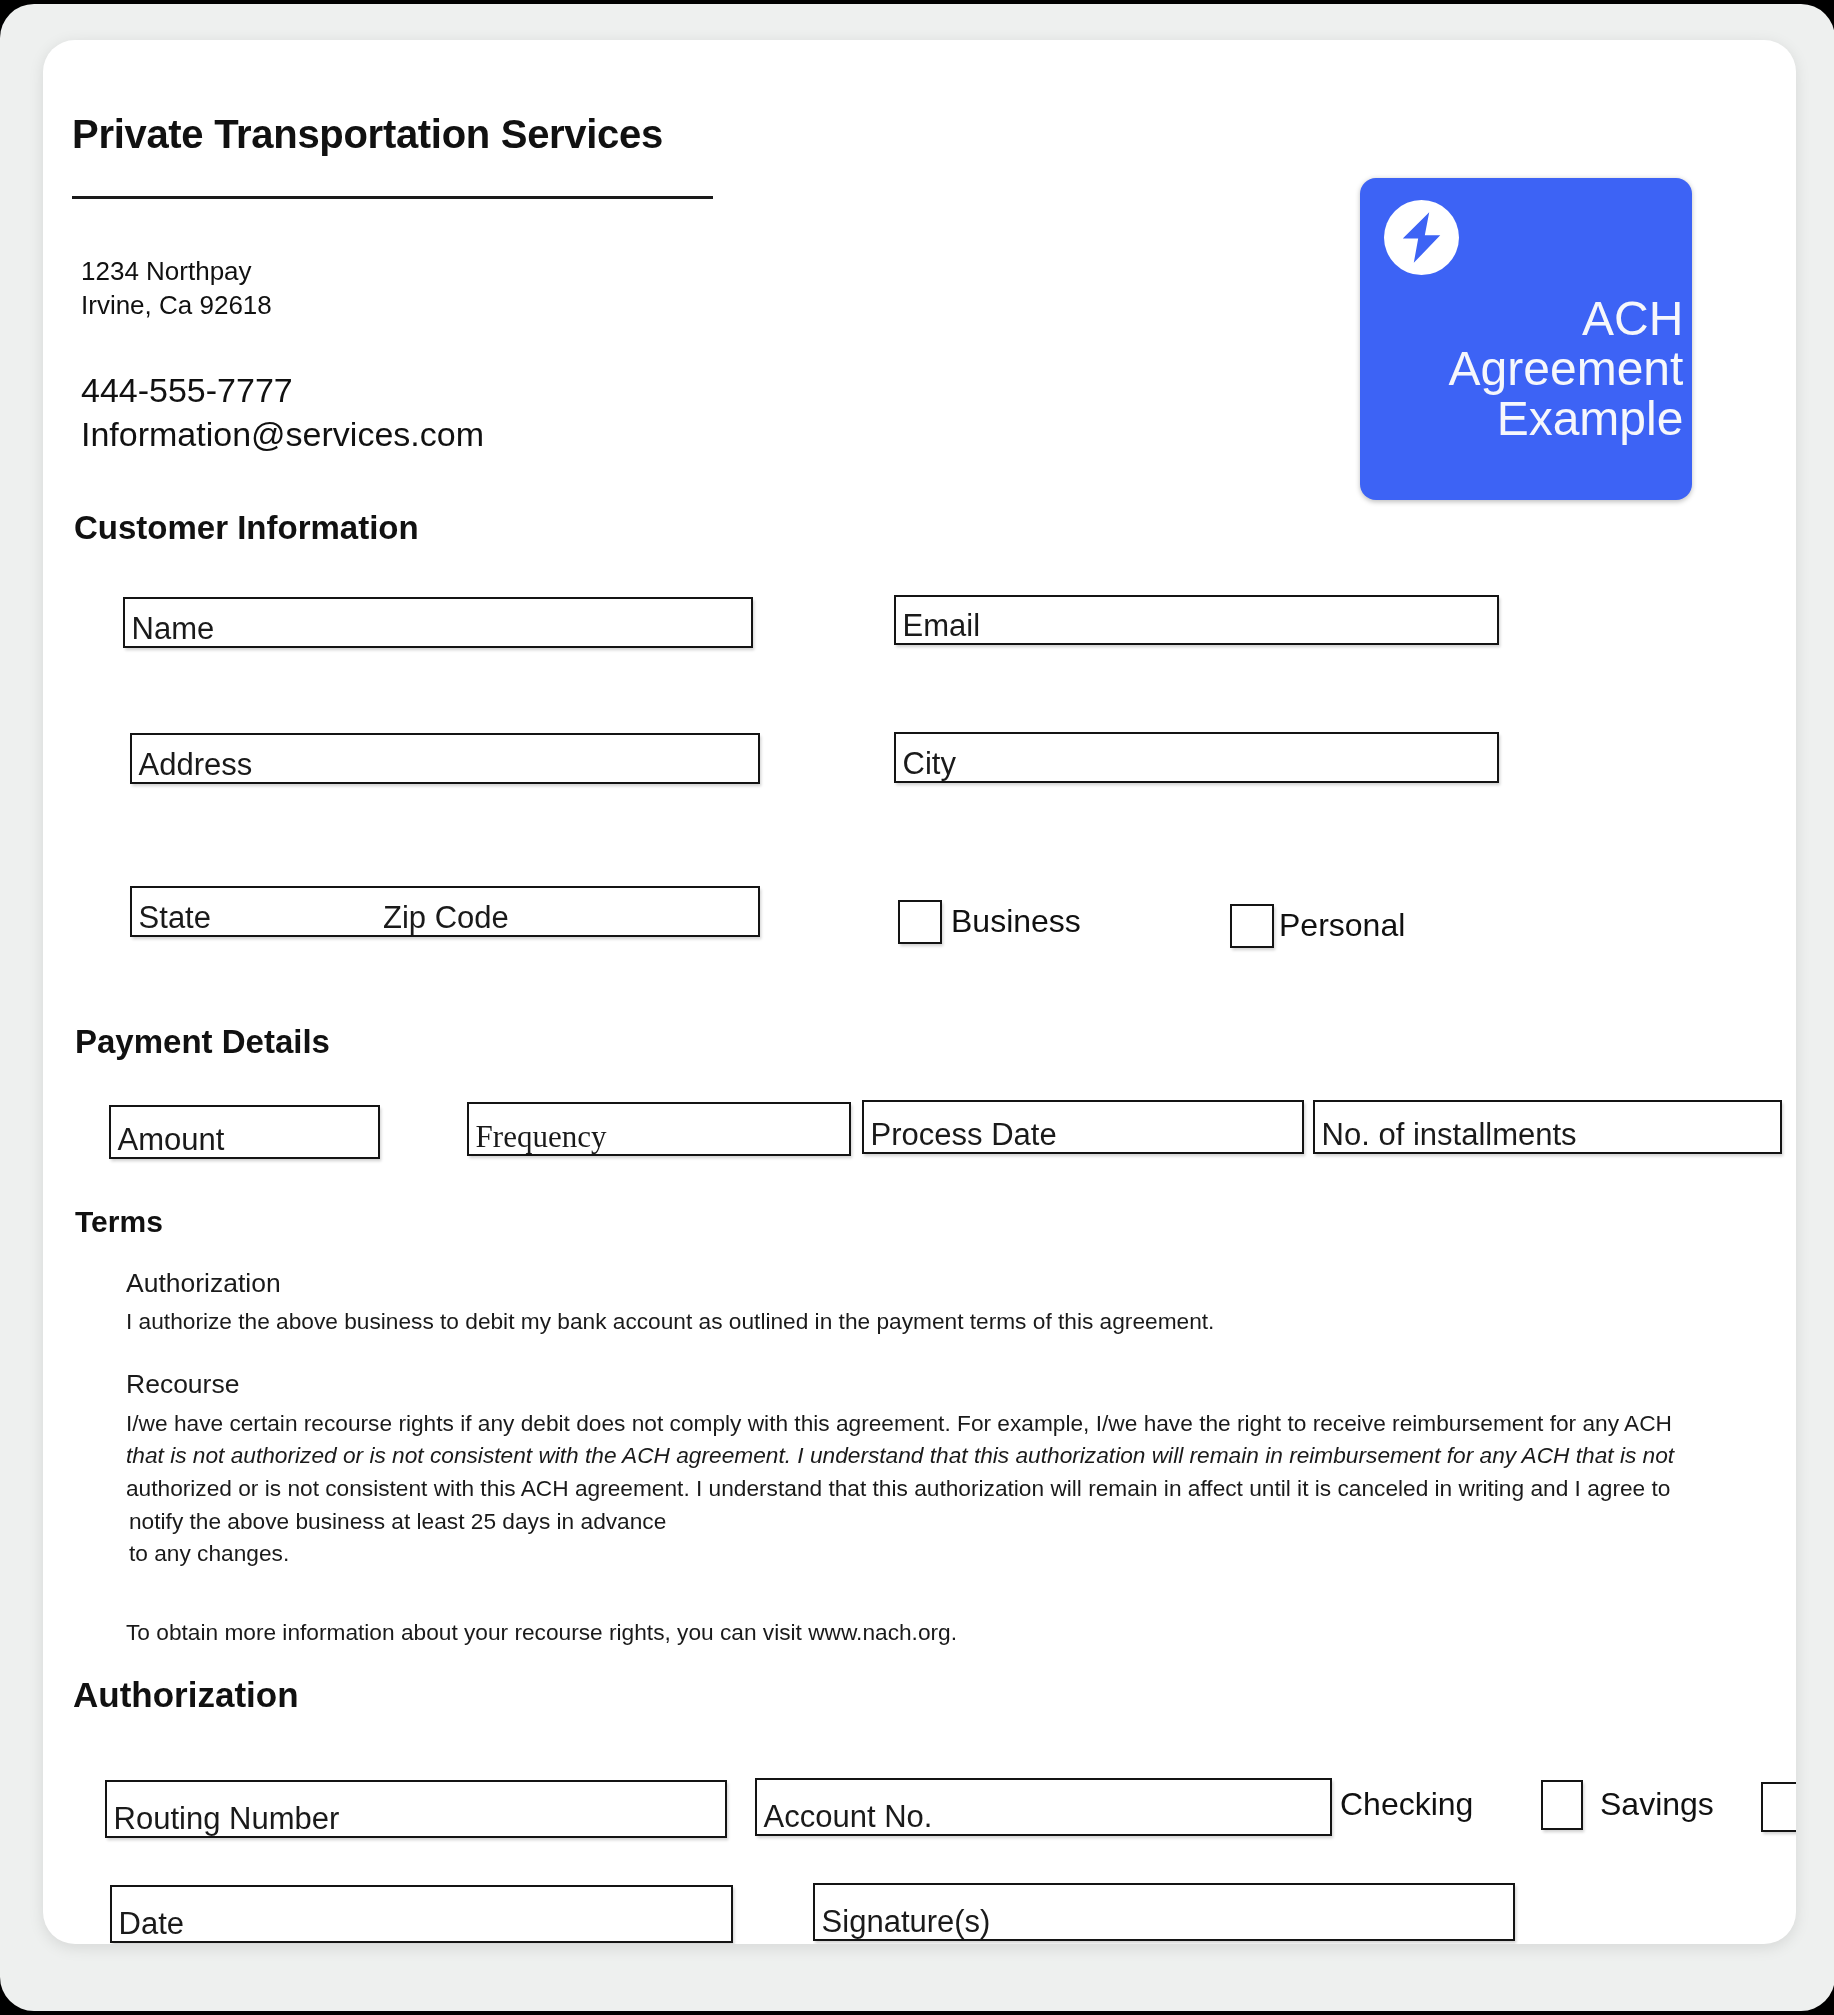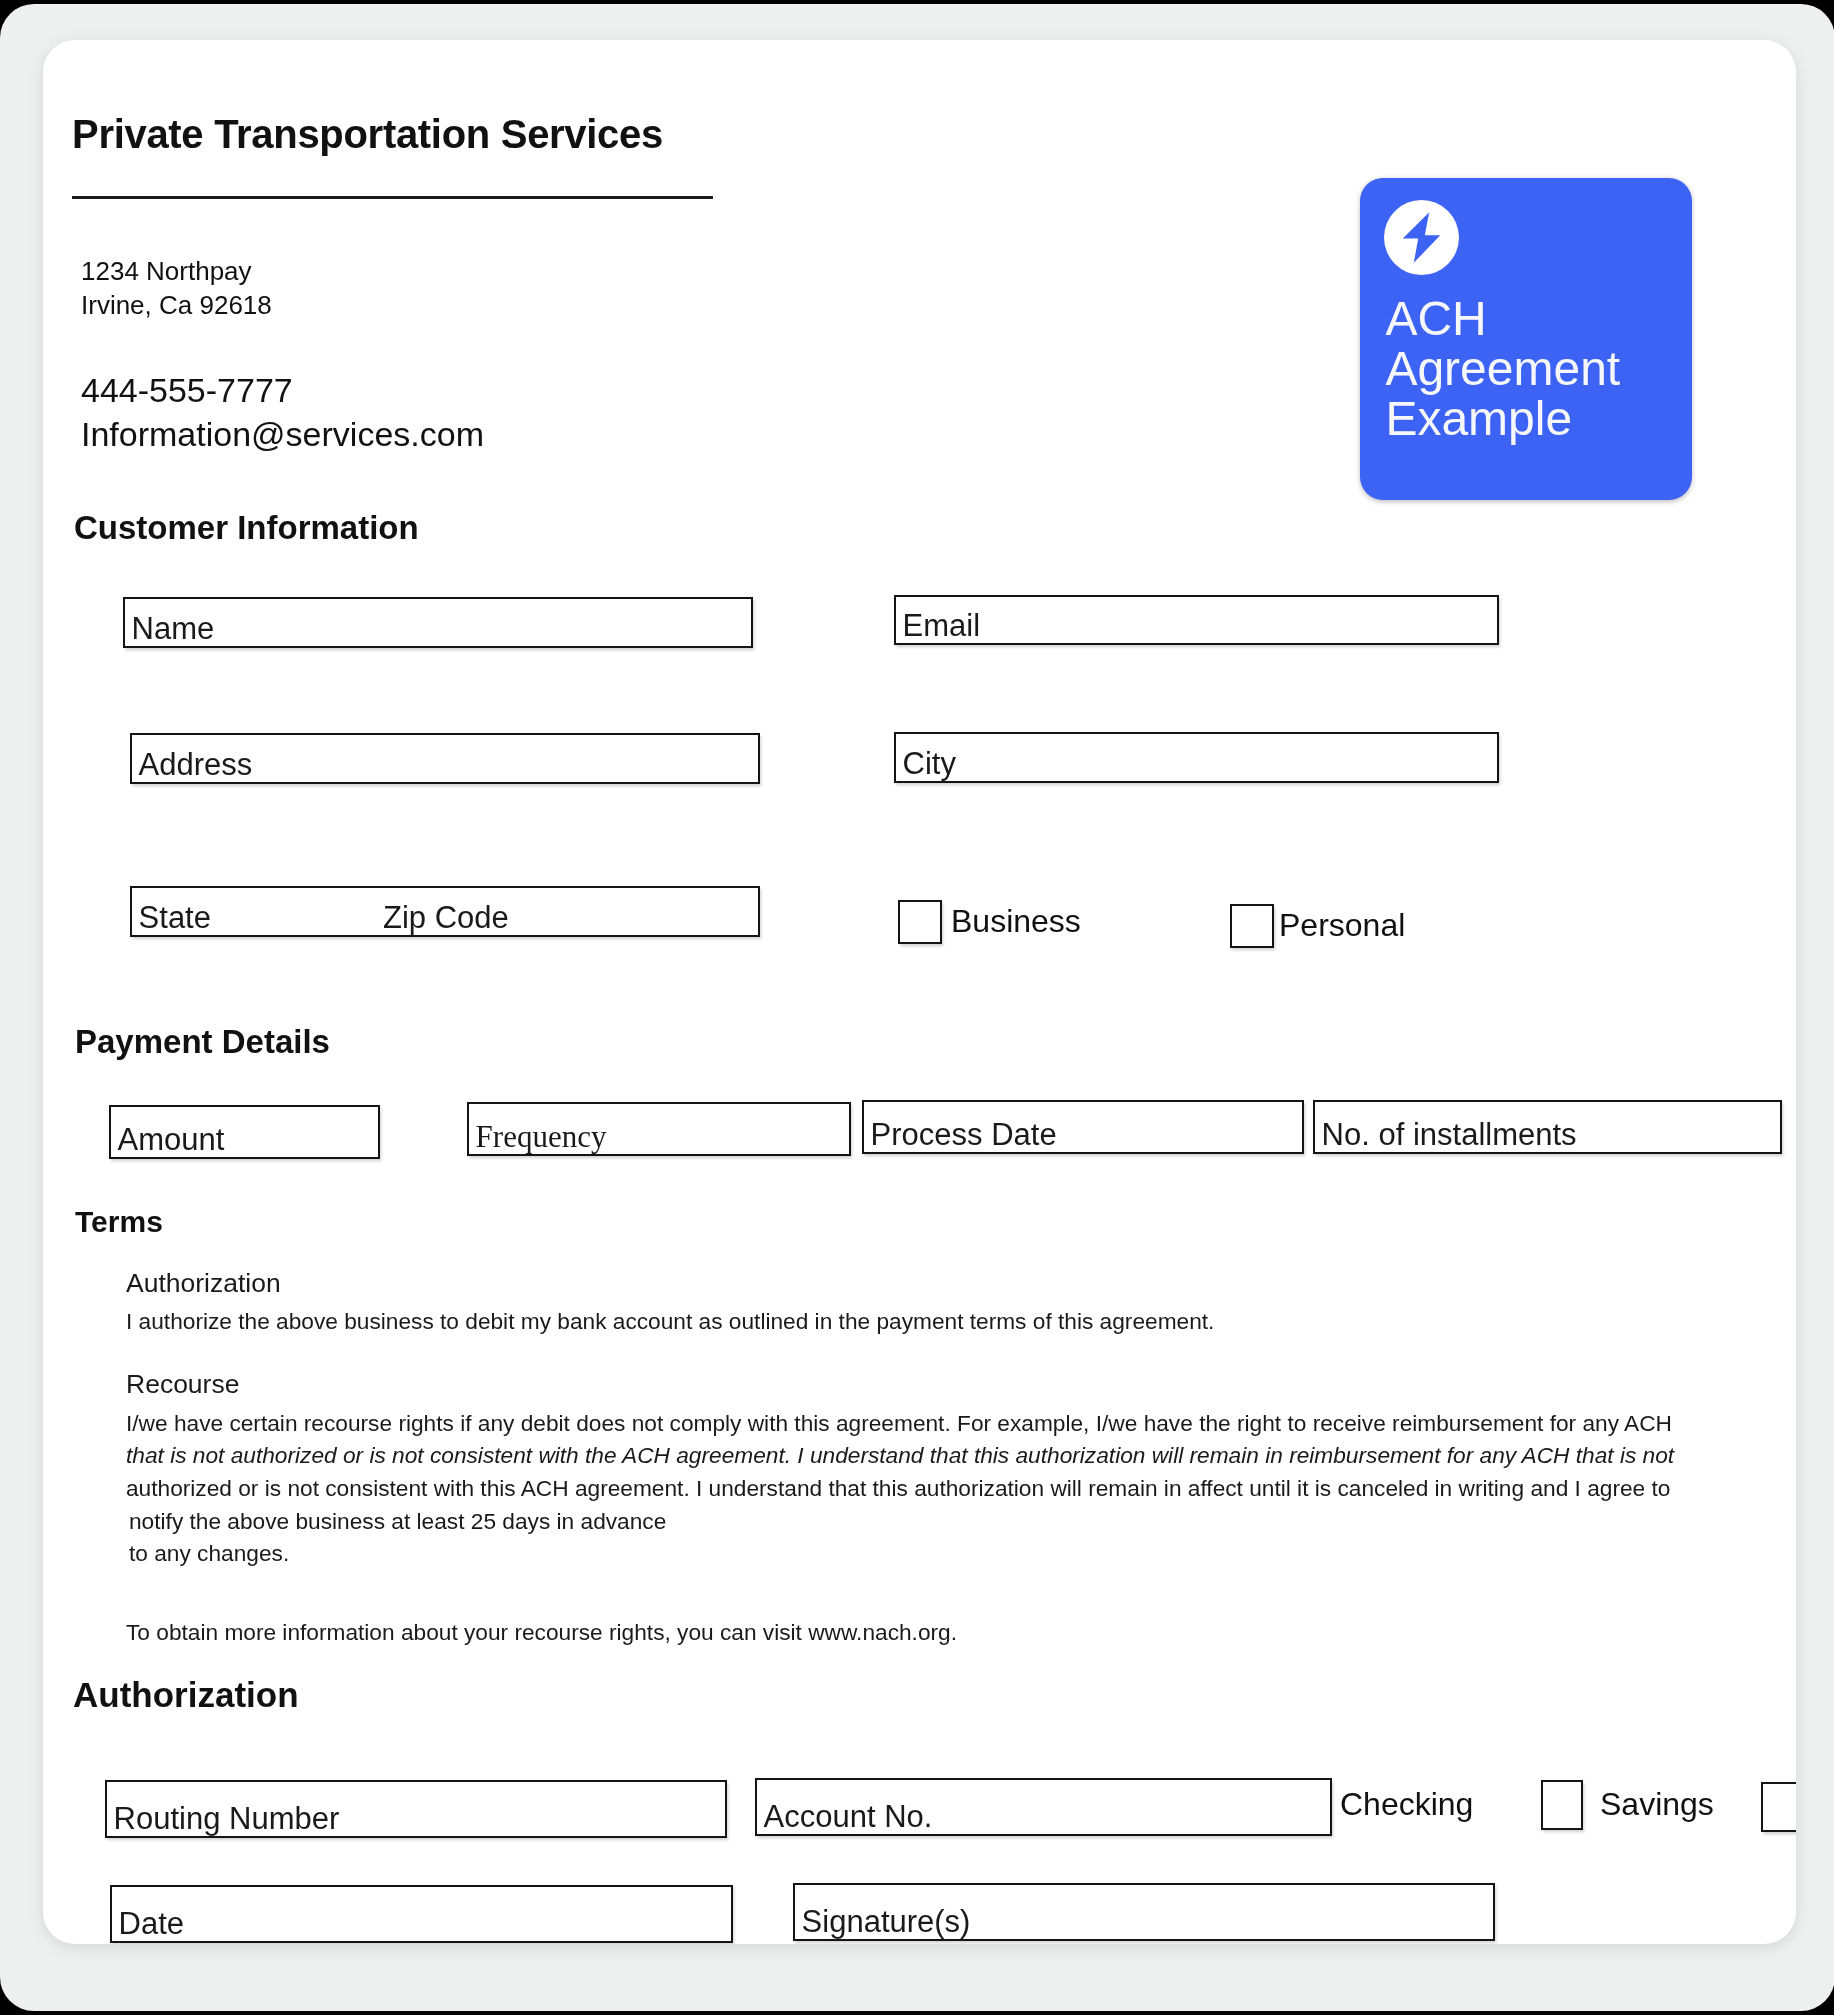--- a/index.html
+++ b/index.html
@@ -91,8 +91,9 @@
     width: 332px;
     height: 322px;
     background: #3d63f5;
-    border-radius: 23px;
+    border-radius: 16px;
     box-shadow: 0 1.7px 5.5px rgba(0,0,0,0.25);
+    text-align: right;
   }
   #logo-mark {
     position: absolute;

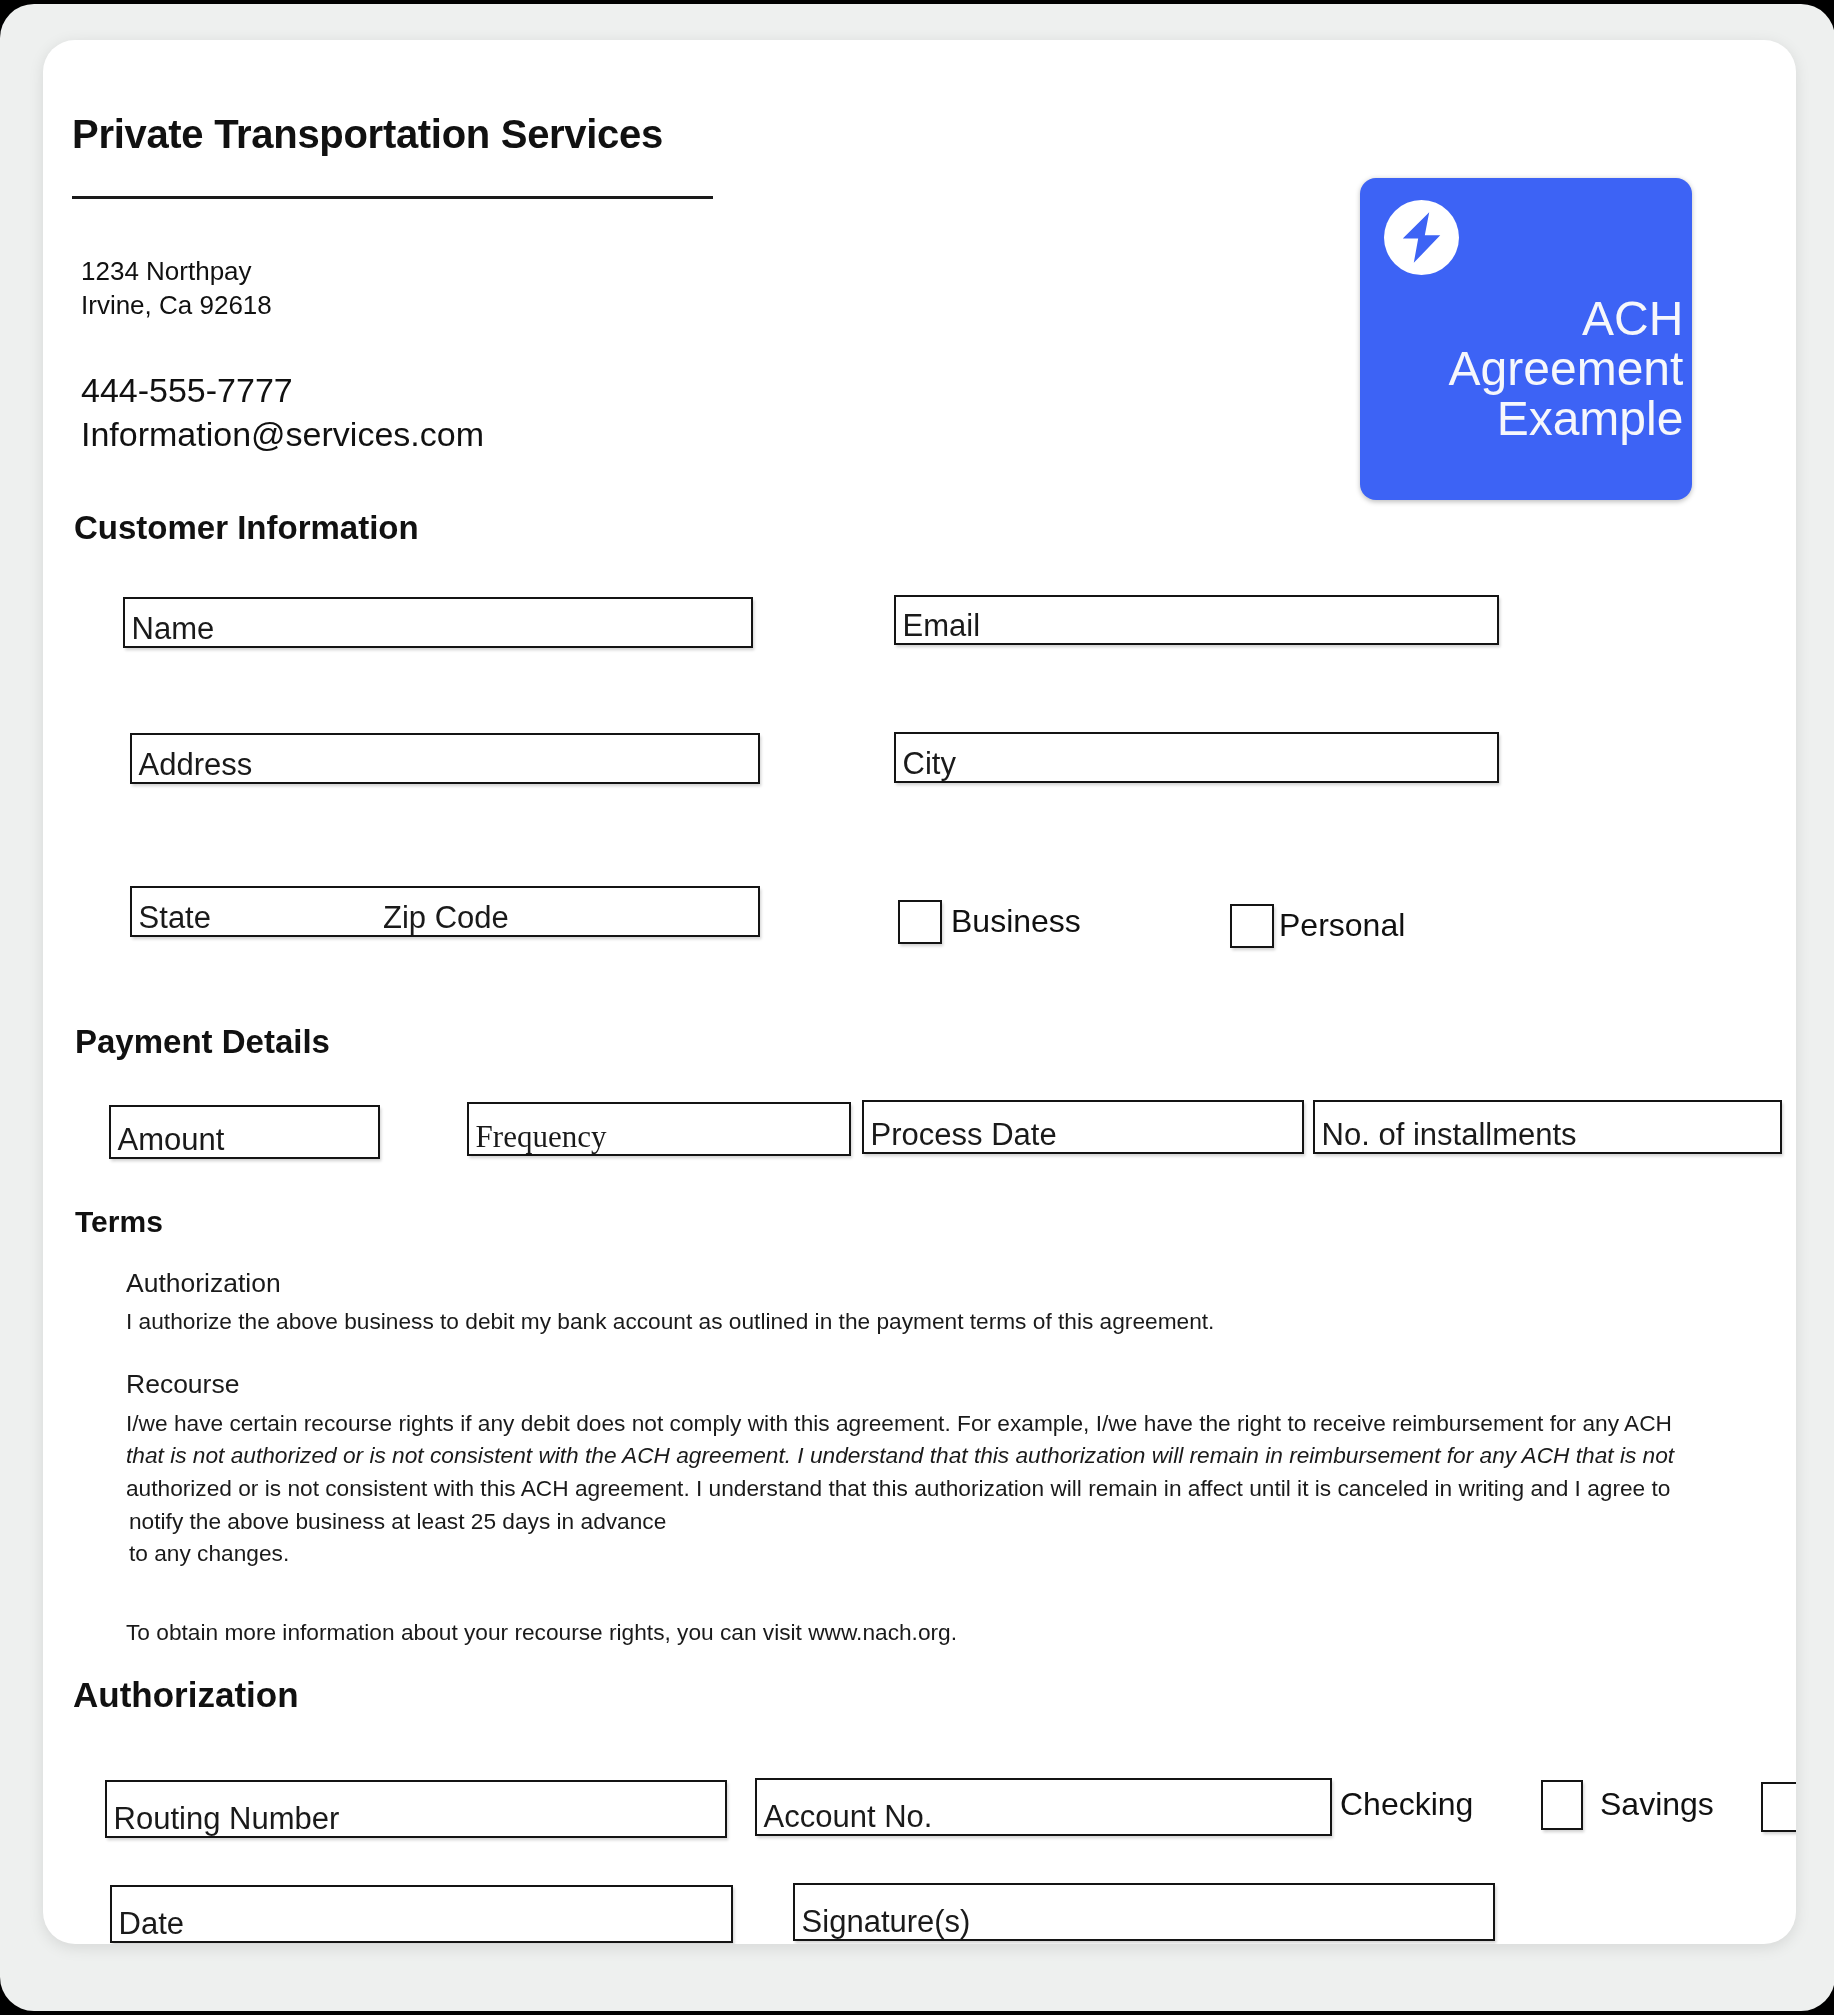--- a/index.html
+++ b/index.html
@@ -169,7 +169,7 @@
   #f-routing  { left: 62px;  top: 1740px; width: 622px; height: 58px; }
   #f-account  { left: 712px; top: 1738px; width: 577px; height: 58px; }
   #f-date     { left: 67px;  top: 1845px; width: 623px; height: 58px; }
-  #f-signature{ left: 750px; top: 1843px; width: 702px; height: 58px; padding-left: 14px; }
+  #f-signature{ left: 770px; top: 1843px; width: 702px; height: 58px; padding-left: 14px; }
 
   
   .cbox {

